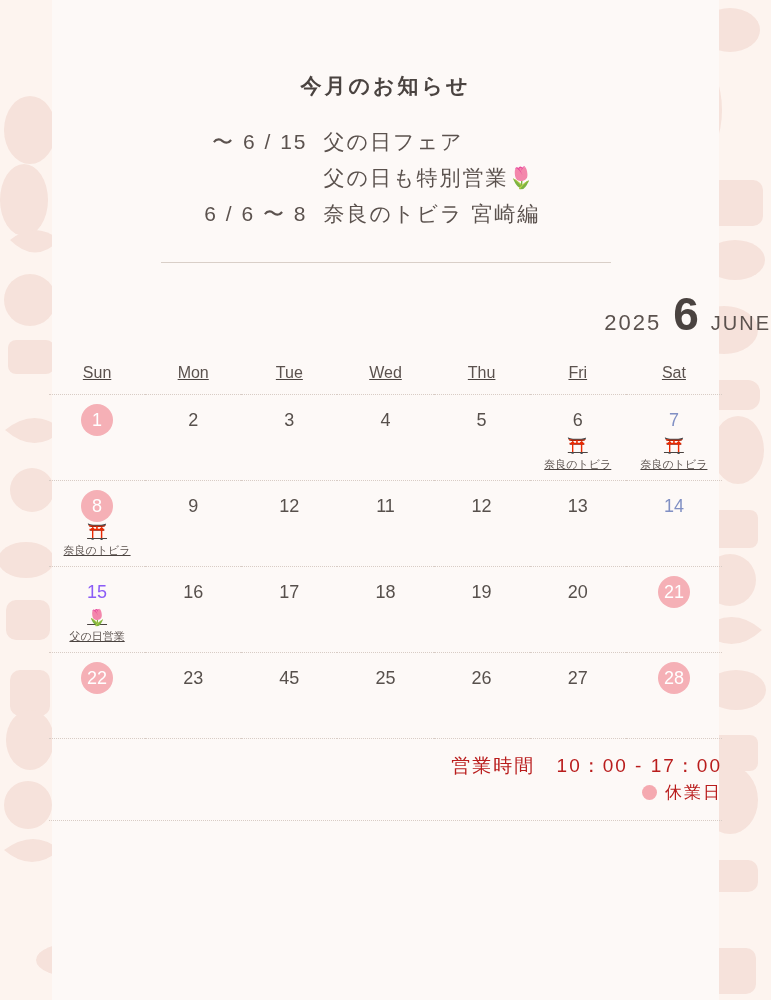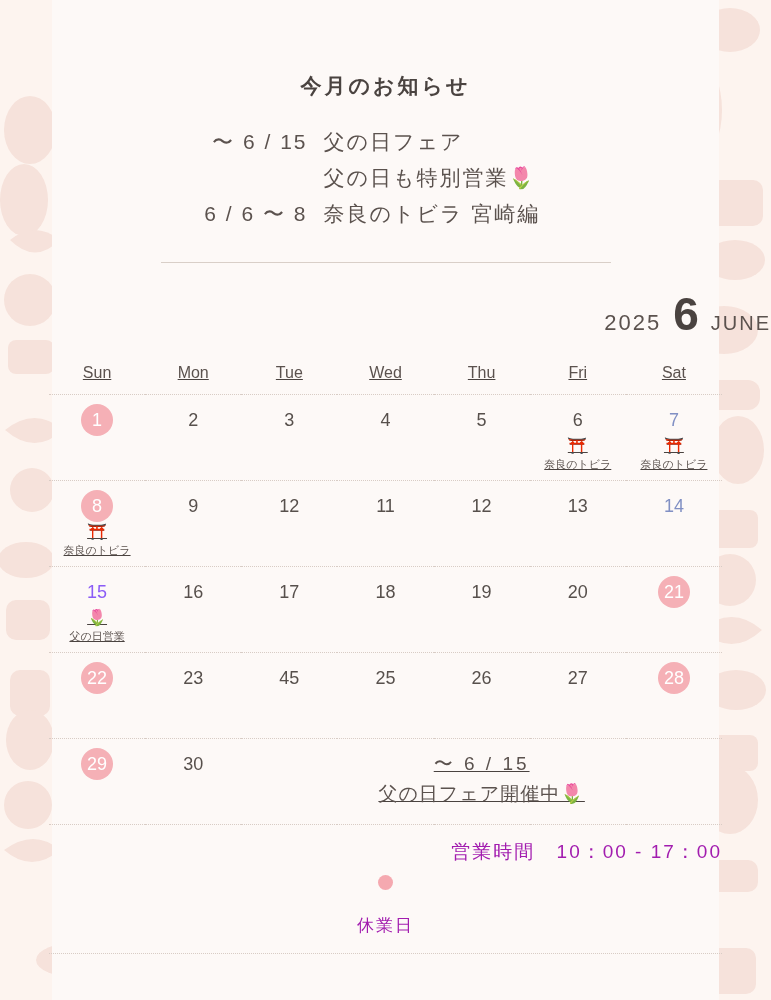--- a/index.html
+++ b/index.html
@@ -431,20 +431,6 @@
         </td>
       </tr>
 
-      <tr>
-        <td>
-          <span class="daynum sun closed">29</span>
-        </td>
-        <td>
-          <span class="daynum">30</span>
-        </td>
-        <td class="span-note" colspan="5">
-          <div class="span-note-inner">
-            <span class="sn-1">〜 6 / 15</span>
-            <span class="sn-2">父の日フェア開催中🌷</span>
-          </div>
-        </td>
-      </tr>
     </tbody>
   </table>
 

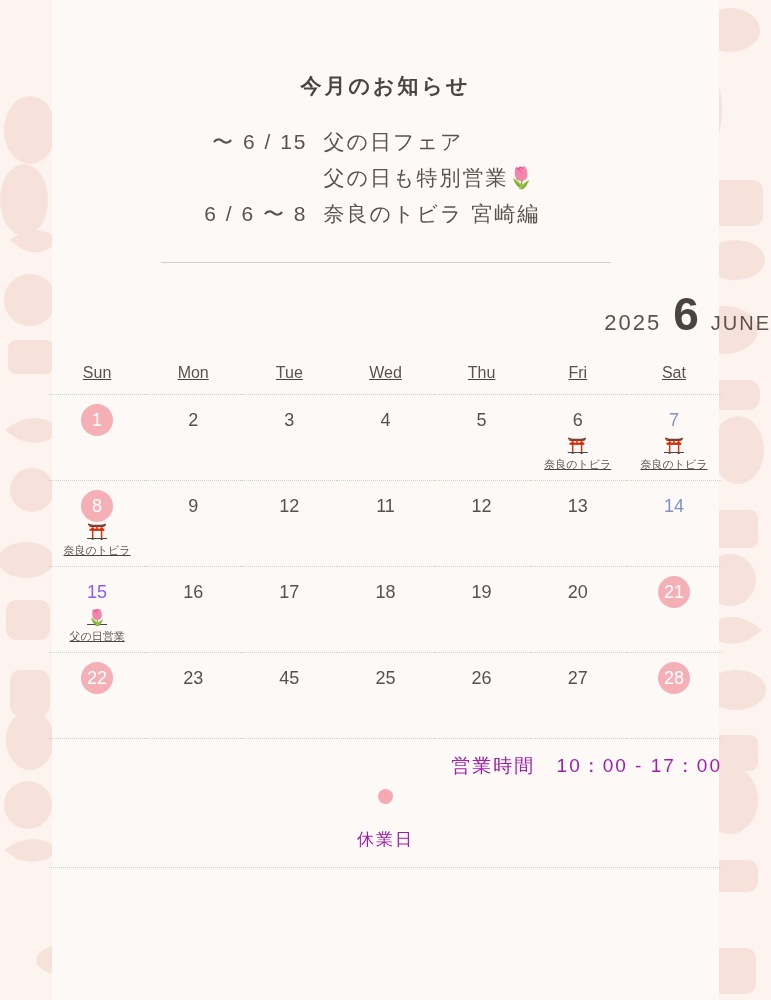--- a/index.html
+++ b/index.html
@@ -189,7 +189,7 @@
     width: 673px;
     margin: 14px auto 0 auto;
     text-align: right;
-    color: #a21caf;
+    color: #b91c1c;
   }
   .hours {
     font-size: 19px;

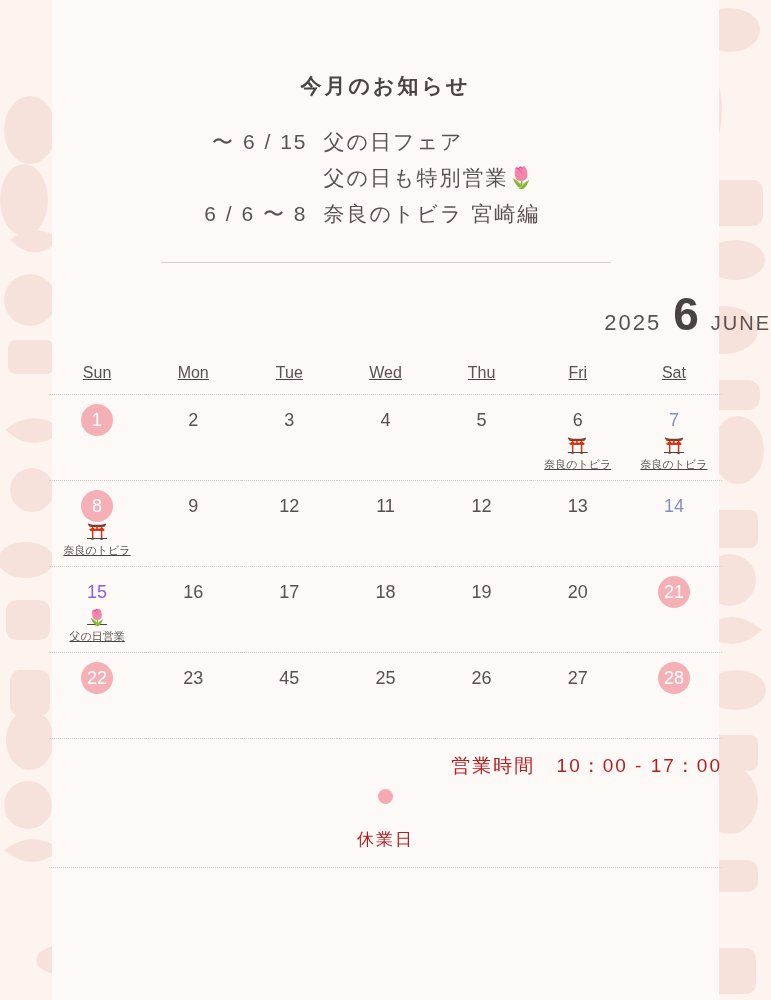--- a/index.html
+++ b/index.html
@@ -197,14 +197,13 @@
   }
   .hours .hours-label { margin-right: 14px; }
   .legend {
-    margin-top: 10px;
+    margin-top: 2px;
     font-size: 17px;
     letter-spacing: 2px;
     display: flex;
     justify-content: flex-end;
     align-items: center;
-    gap: 24px;
-    flex-direction: column;
+    gap: 8px;
   }
   .legend-dot {
     width: 15px;

